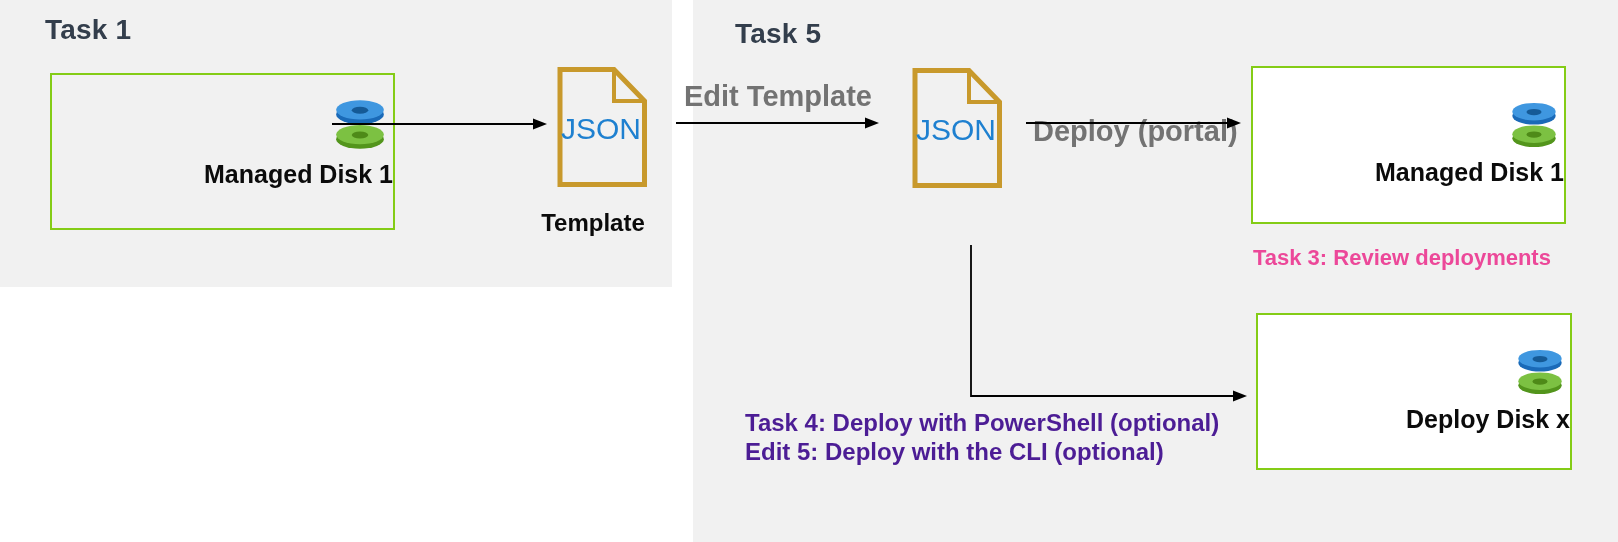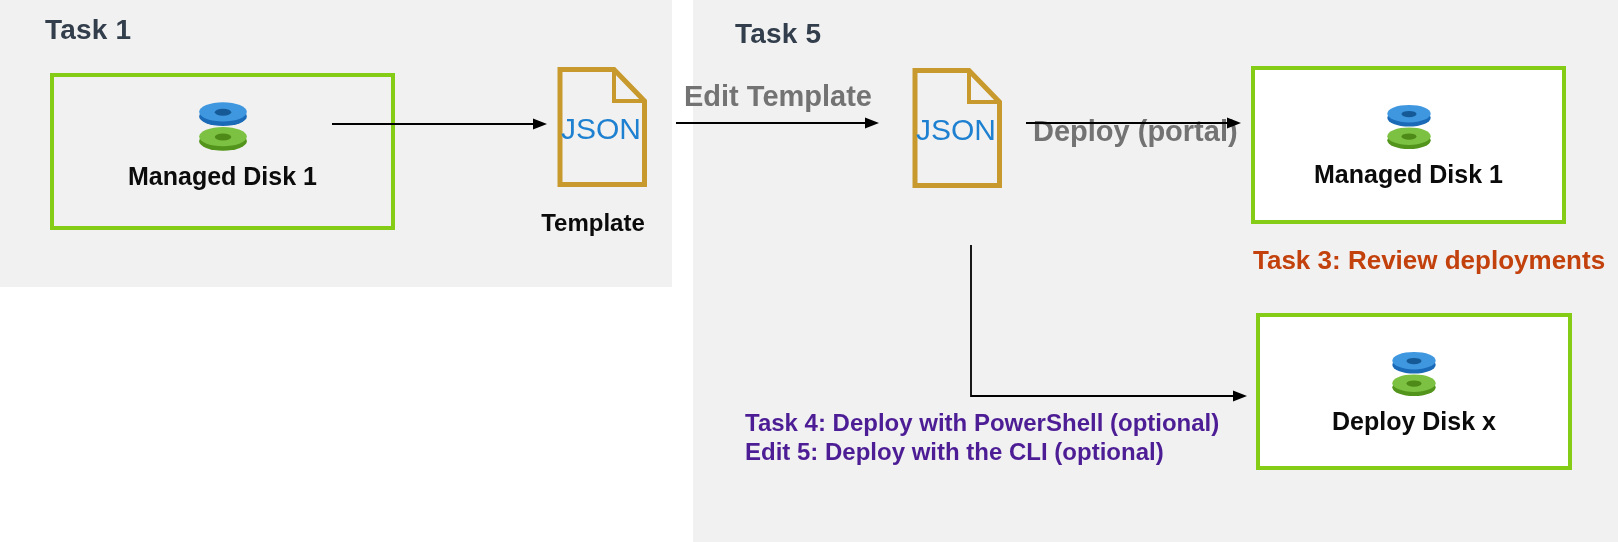--- a/index.html
+++ b/index.html
@@ -15,8 +15,8 @@
     white-space:nowrap;letter-spacing:0.2px;
   }
   .resource-box{
-    position:absolute;border:4px solid #84cc16;box-sizing:border-box;
-    display:flex;flex-direction:column;align-items:center;
+    position:absolute;border:2px solid #84cc16;box-sizing:border-box;
+    display:flex;flex-direction:column;align-items:flex-end;
   }
   .resource-box .node-label{
     font-size:25px;font-weight:700;color:#0b0b0b;margin-top:8px;white-space:nowrap;

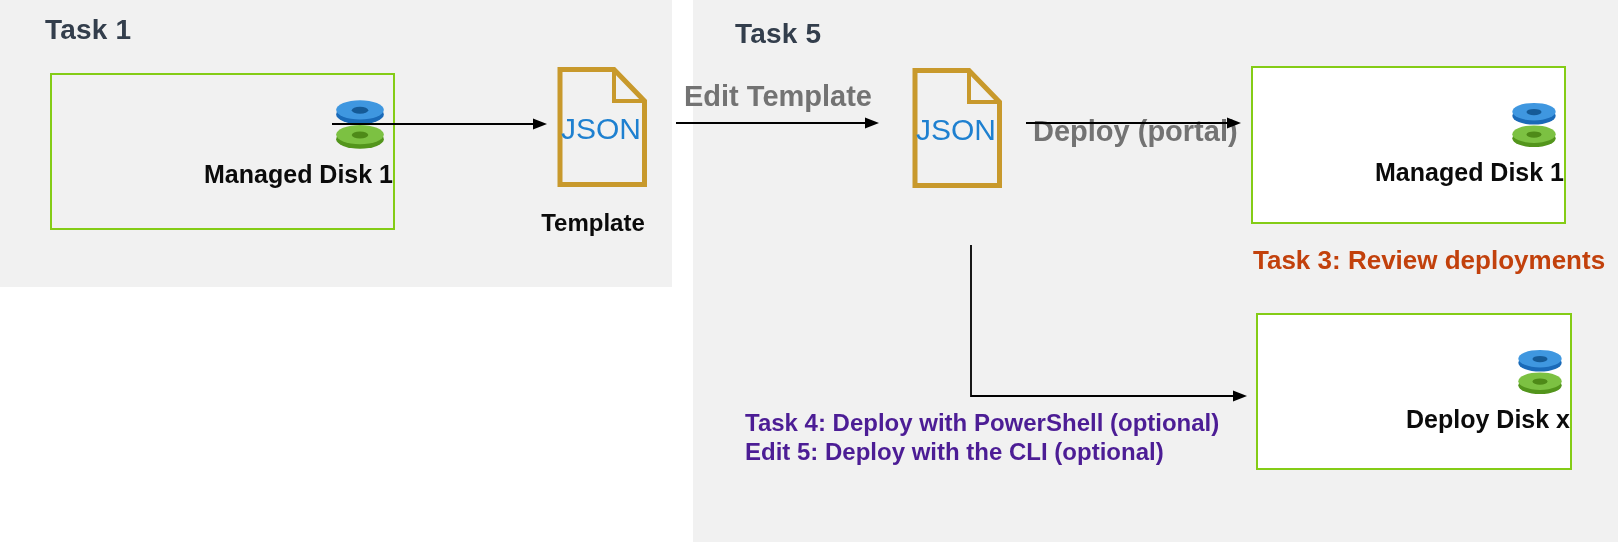--- a/index.html
+++ b/index.html
@@ -30,7 +30,7 @@
     position:absolute;font-size:29px;font-weight:700;color:#737373;white-space:nowrap;
   }
   .annotation-title{
-    position:absolute;font-size:26px;font-weight:700;color:#c2410c;white-space:nowrap;
+    position:absolute;font-size:22px;font-weight:700;color:#ec4899;white-space:nowrap;
   }
   .annotation-block{
     position:absolute;font-size:24px;font-weight:700;color:#4c1d95;

